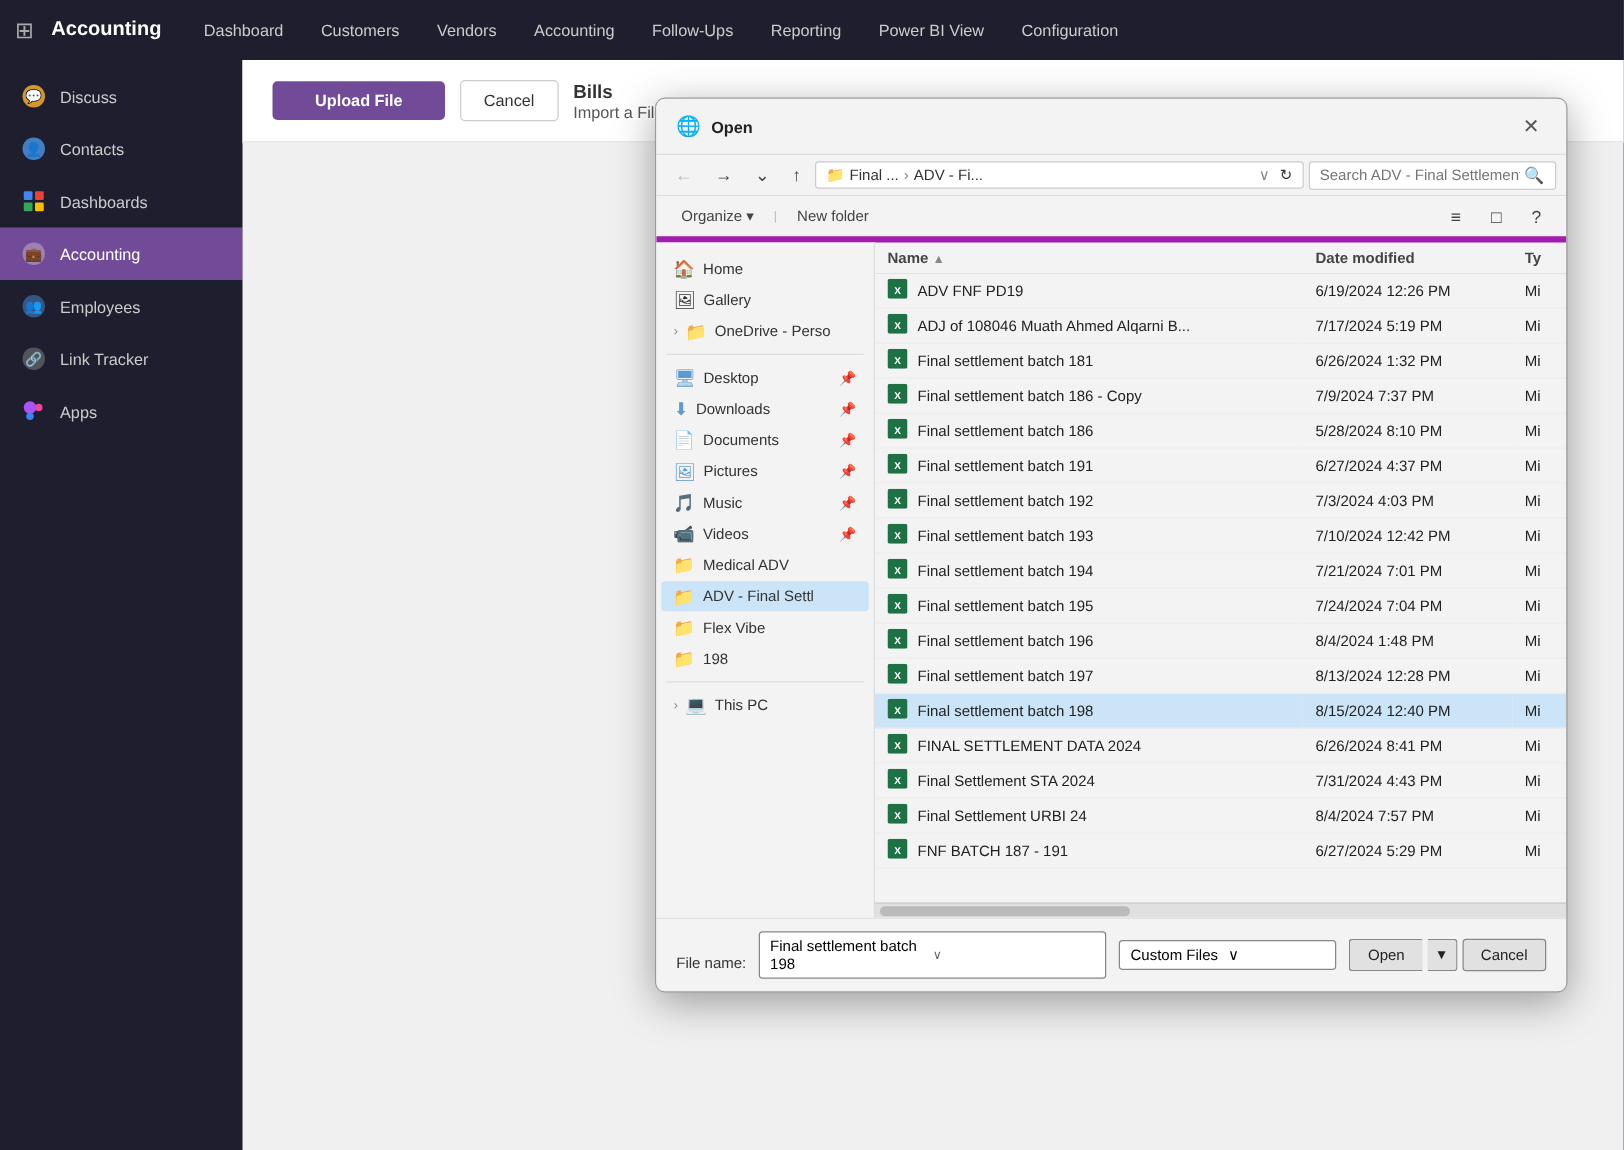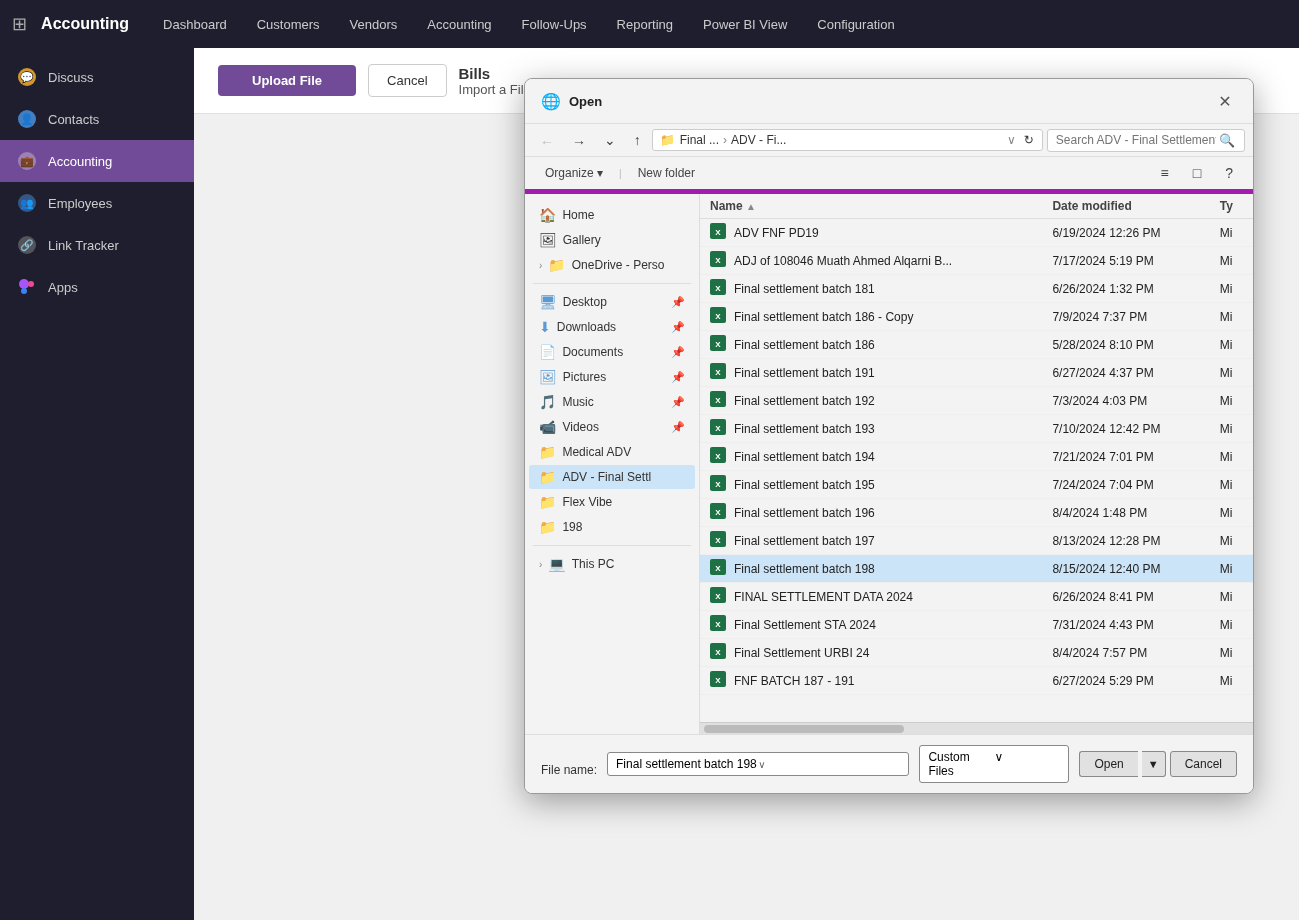--- a/index.html
+++ b/index.html
@@ -370,6 +370,17 @@
       </div>
       <span>Contacts</span>
     </div>
+    <div class="sidebar-item">
+      <div class="sidebar-icon">
+        <svg width="20" height="20" viewBox="0 0 20 20">
+          <rect x="2" y="2" width="7" height="7" fill="#4285f4" rx="1"></rect>
+          <rect x="11" y="2" width="7" height="7" fill="#ea4335" rx="1"></rect>
+          <rect x="2" y="11" width="7" height="7" fill="#34a853" rx="1"></rect>
+          <rect x="11" y="11" width="7" height="7" fill="#fbbc04" rx="1"></rect>
+        </svg>
+      </div>
+      <span>Dashboards</span>
+    </div>
     <div class="sidebar-item active">
       <div class="sidebar-icon">
         <svg width="20" height="20" viewBox="0 0 20 20">

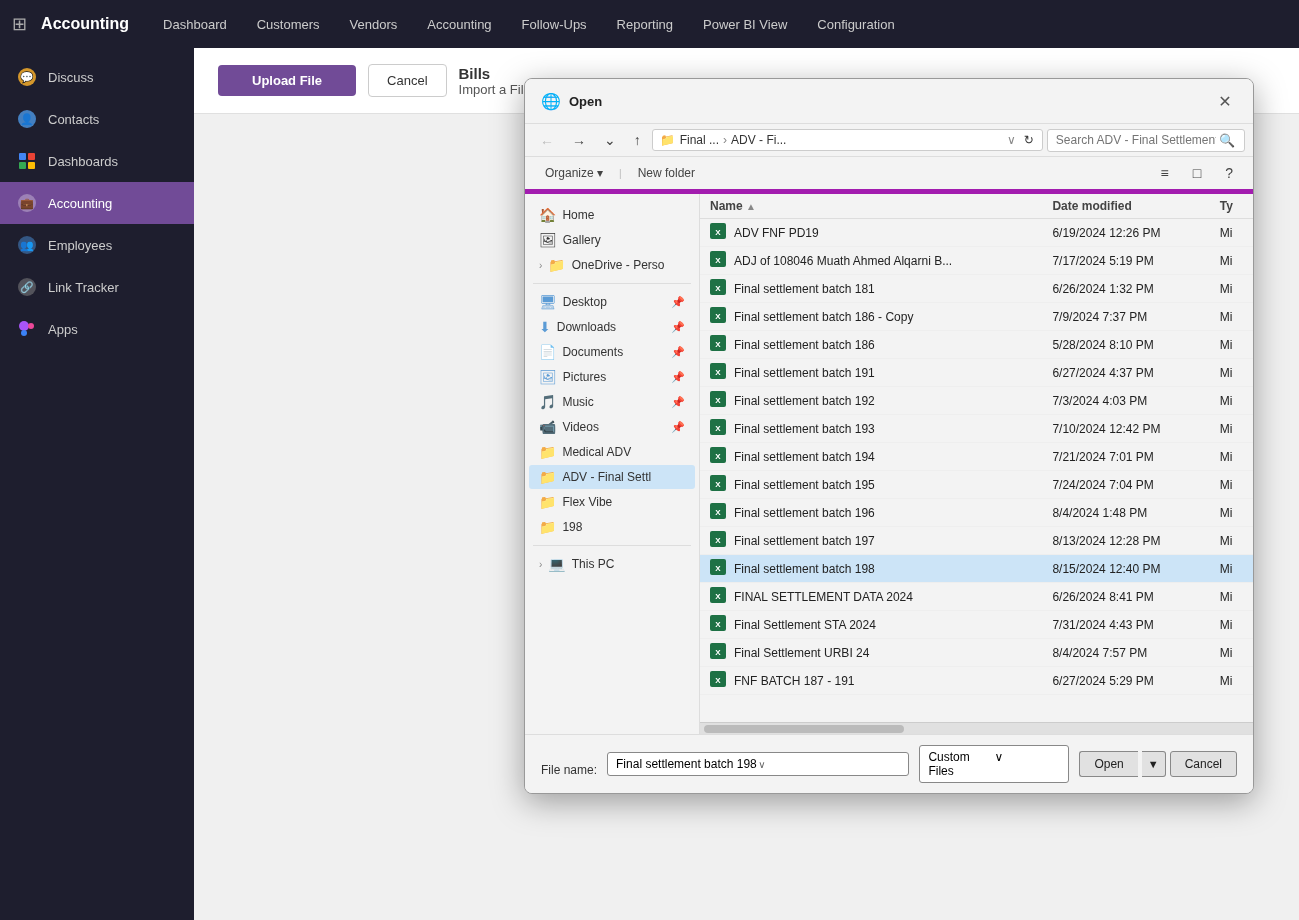--- a/index.html
+++ b/index.html
@@ -292,7 +292,7 @@
     .footer-input span { flex: 1; }
     .footer-input .drop-arrow { color: #666; font-size: 10px; }
     .footer-type {
-      width: 150px;
+      width: 174px;
       display: flex;
       border: 1px solid #888;
       border-radius: 3px;

